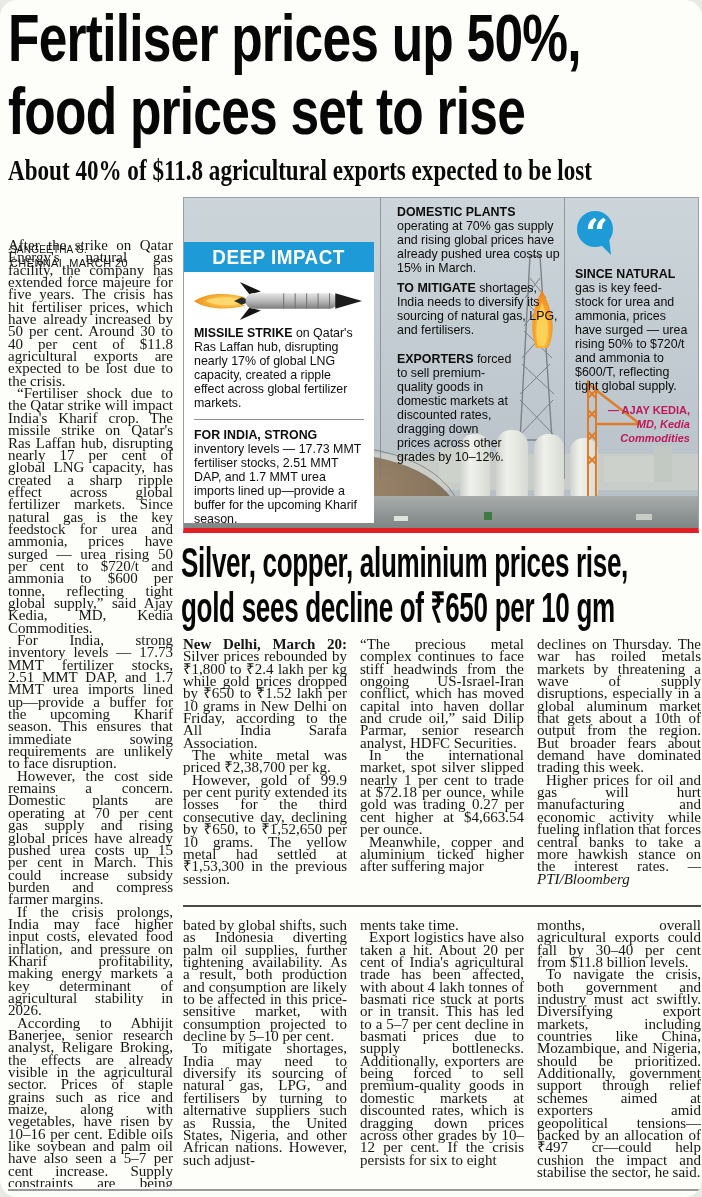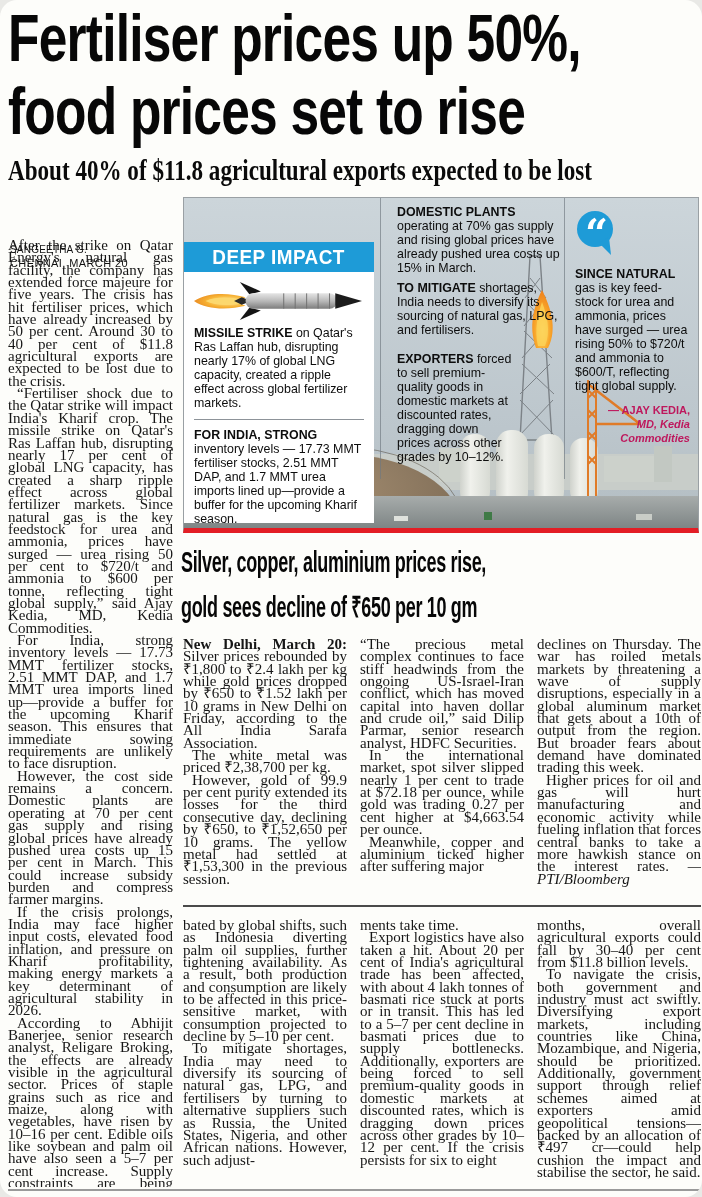--- a/index.html
+++ b/index.html
@@ -43,7 +43,7 @@
   
   .headline2{position:absolute;left:181px;top:540px;width:520px;margin:0;
     font-family:"Liberation Sans",sans-serif;font-weight:bold;color:#070707;
-    font-size:29px;line-height:45px;letter-spacing:-.5px;}
+    font-size:42px;line-height:45px;letter-spacing:-.5px;}
   .headline2 .cond{transform:scaleX(.62);}
 
   

